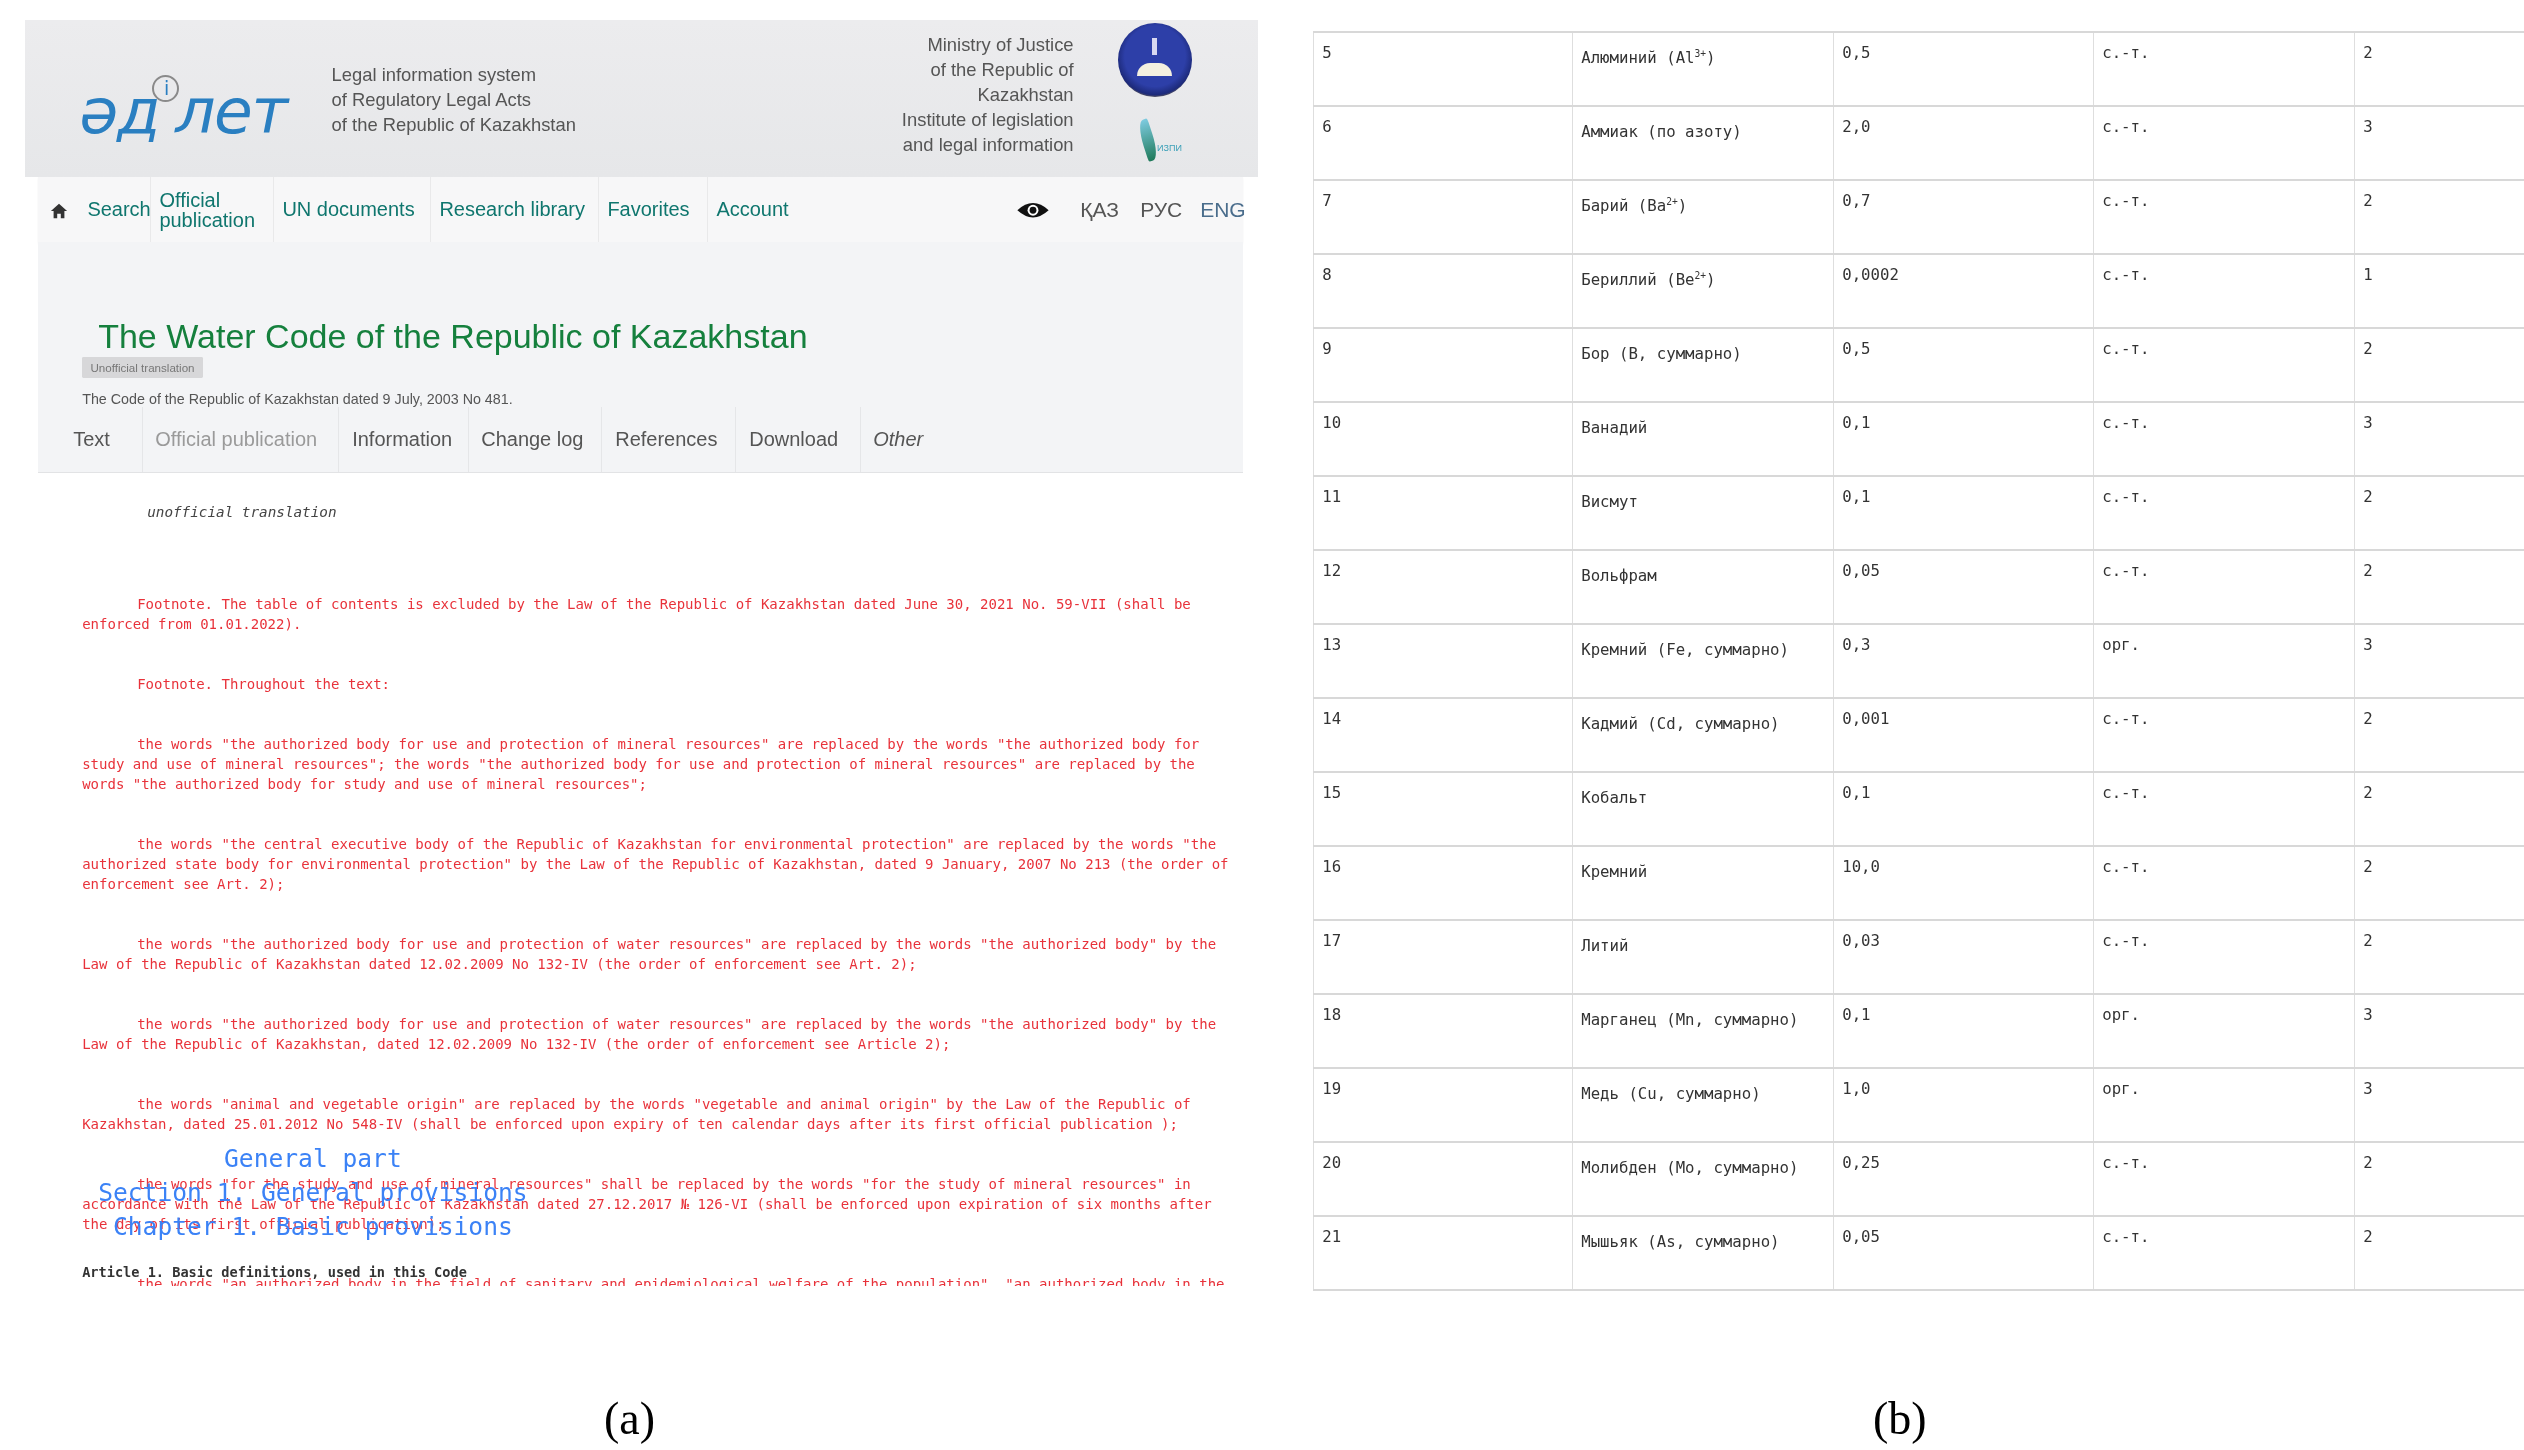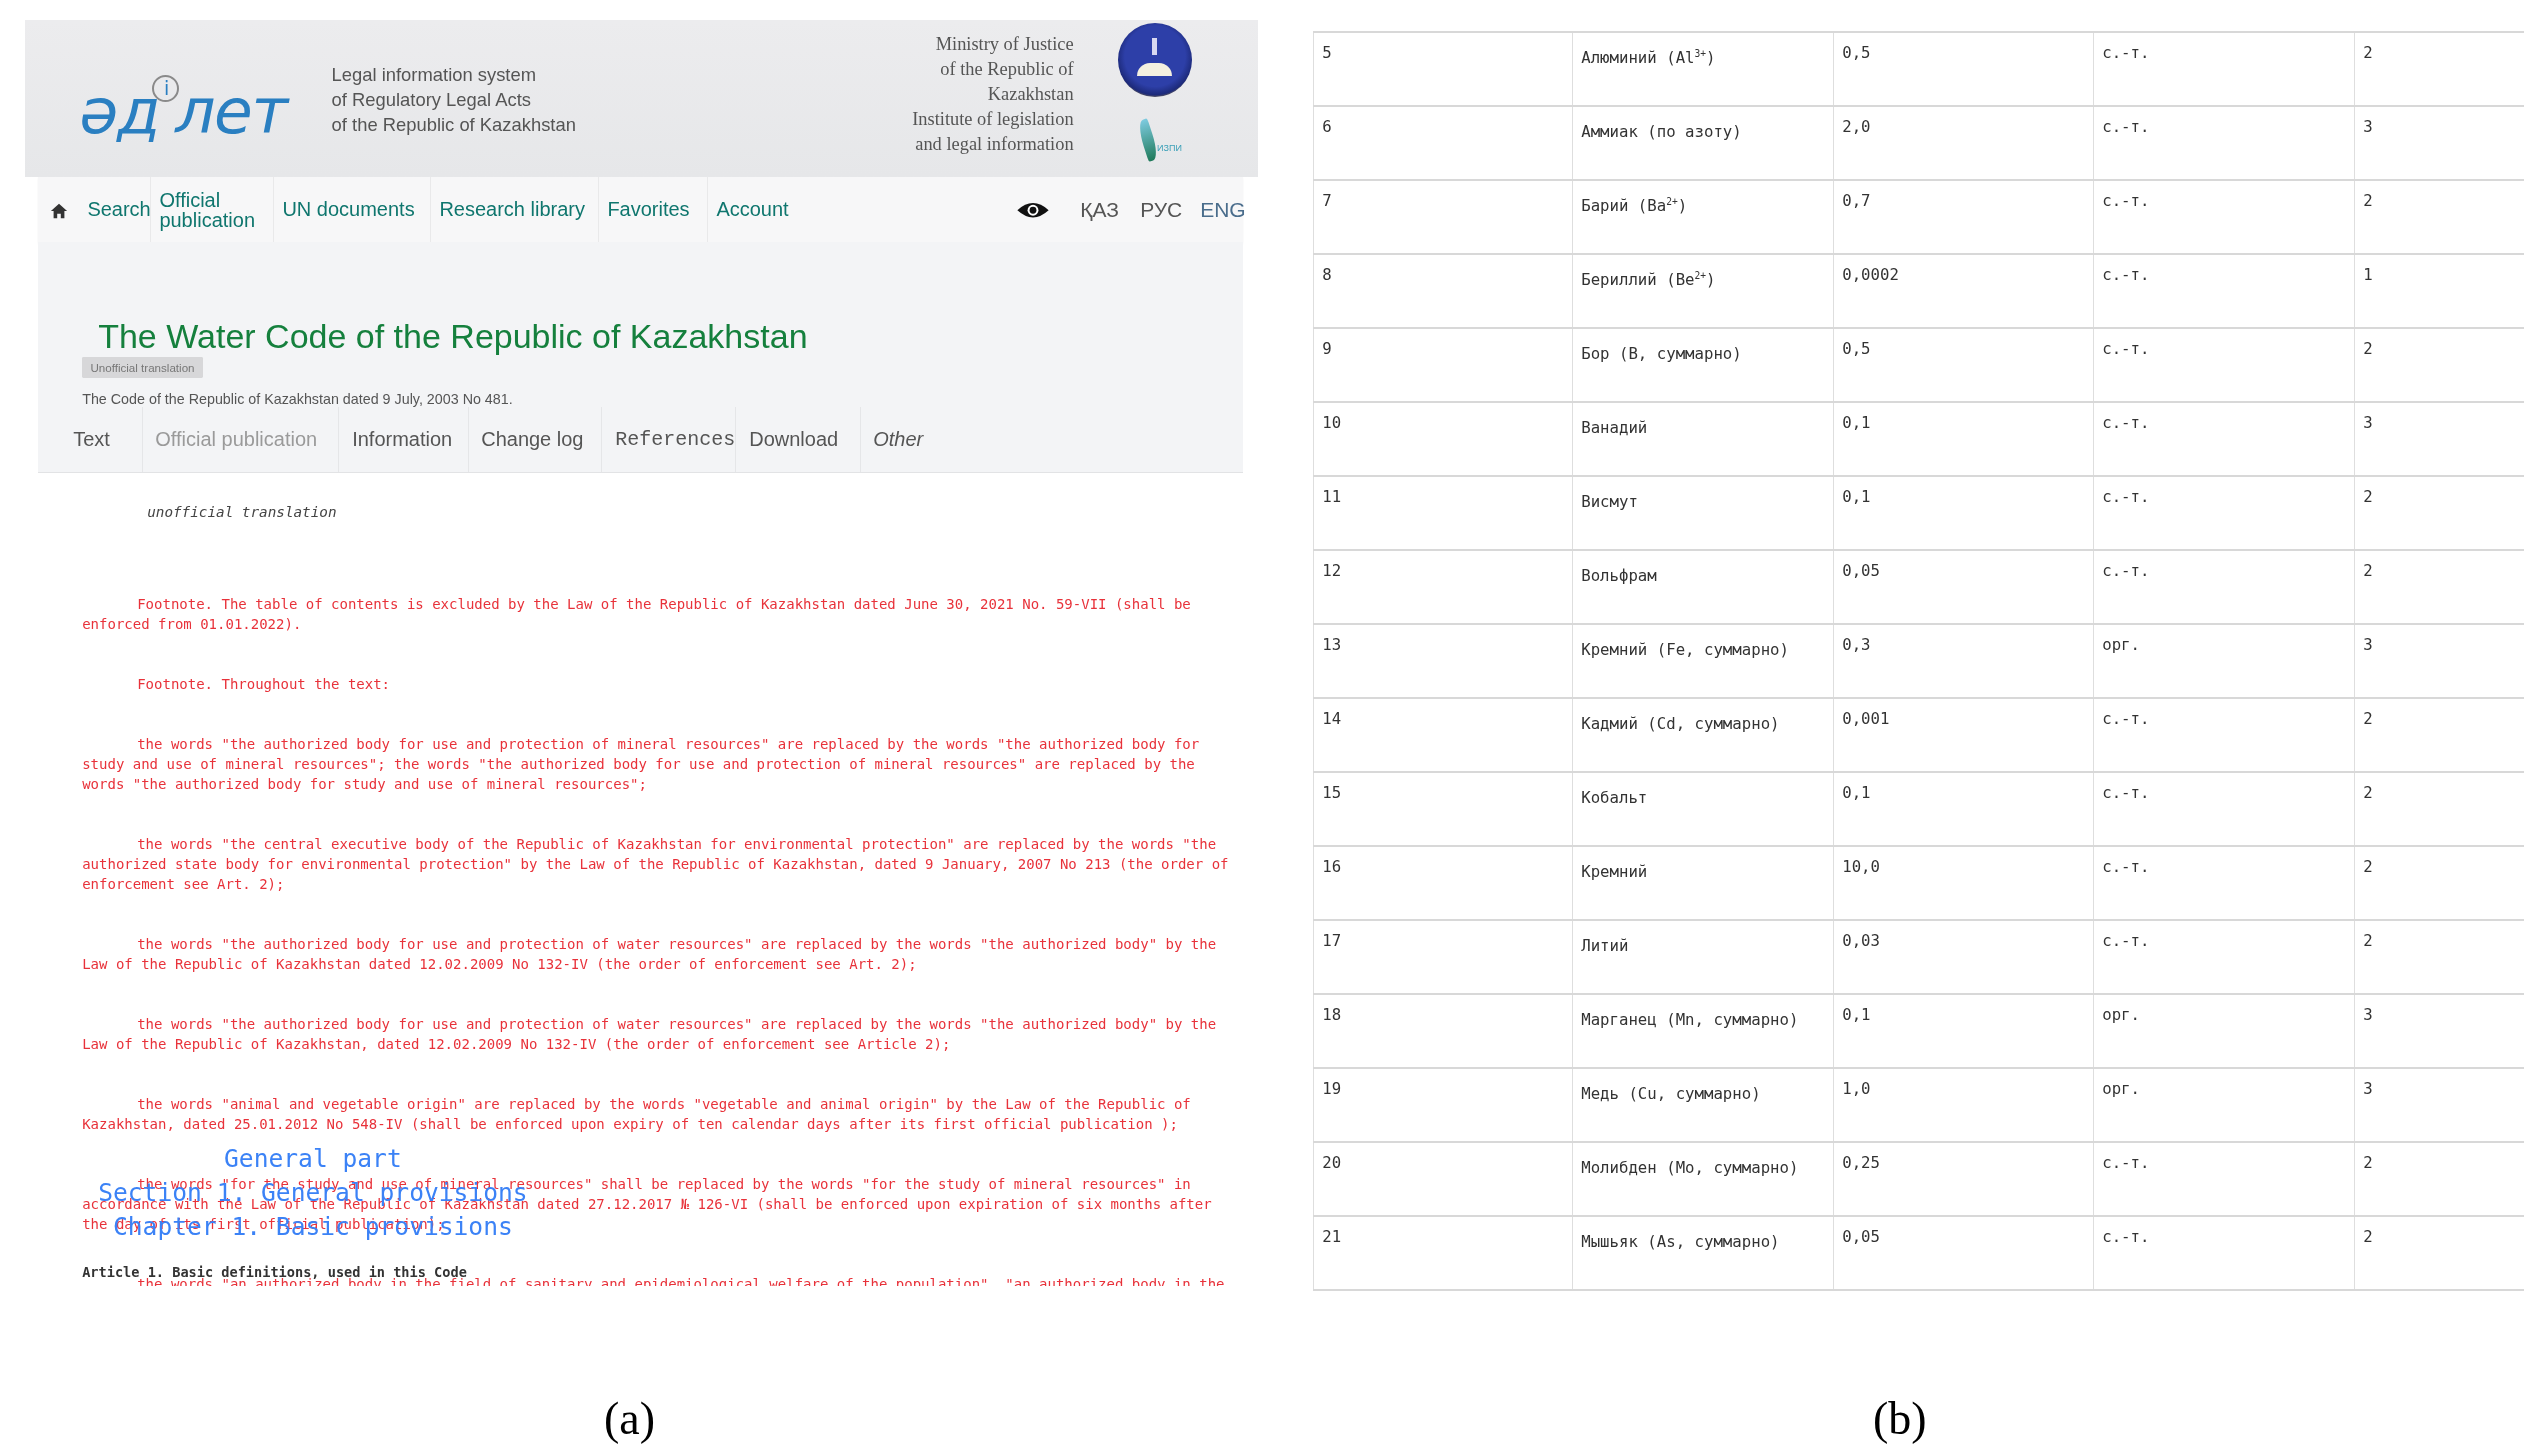--- a/index.html
+++ b/index.html
@@ -14,7 +14,7 @@
   .logo { position: absolute; left: 55px; top: 55px; font-family: "DejaVu Sans", sans-serif; font-style: italic; font-size: 63px; color: #2a7fc1; letter-spacing: -1.4px; line-height: 1; }
   .logo .i-badge { display: inline-block; width: 23px; height: 23px; border: 2.7px solid #8a8a8a; border-radius: 50%; font-size: 19px; text-align: center; line-height: 23px; color: #2a7fc1; vertical-align: 38px; margin: 0 -4.1px 0 -6.8px; font-style: normal; }
   .tagline { position: absolute; left: 307px; top: 42px; font-size: 18.4px; line-height: 25px; color: #555; }
-  .ministry { position: absolute; right: 184px; top: 12.3px; text-align: right; font-size: 18.4px; line-height: 25px; color: #555; font-family: Liberation Serif, serif; }
+  .ministry { position: absolute; right: 184px; top: 12.3px; text-align: right; font-size: 18.4px; line-height: 25px; color: #555; }
   .emblem { position: absolute; left: 1093px; top: 3.4px; width: 74px; height: 74px; border-radius: 50%; background: radial-gradient(circle at 50% 45%, #2d3fa8 55%, #1d2a7a 70%, #8a7a4a 78%, #c8c2a8 84%, transparent 86%); }
   .emblem .book { position: absolute; left: 19px; top: 40px; width: 35px; height: 12.3px; background: #f4f0e0; border-radius: 18px 18px 0 0; }
   .emblem .star { position: absolute; left: 34px; top: 15px; width: 5.5px; height: 16.4px; background: #d8d8f0; }

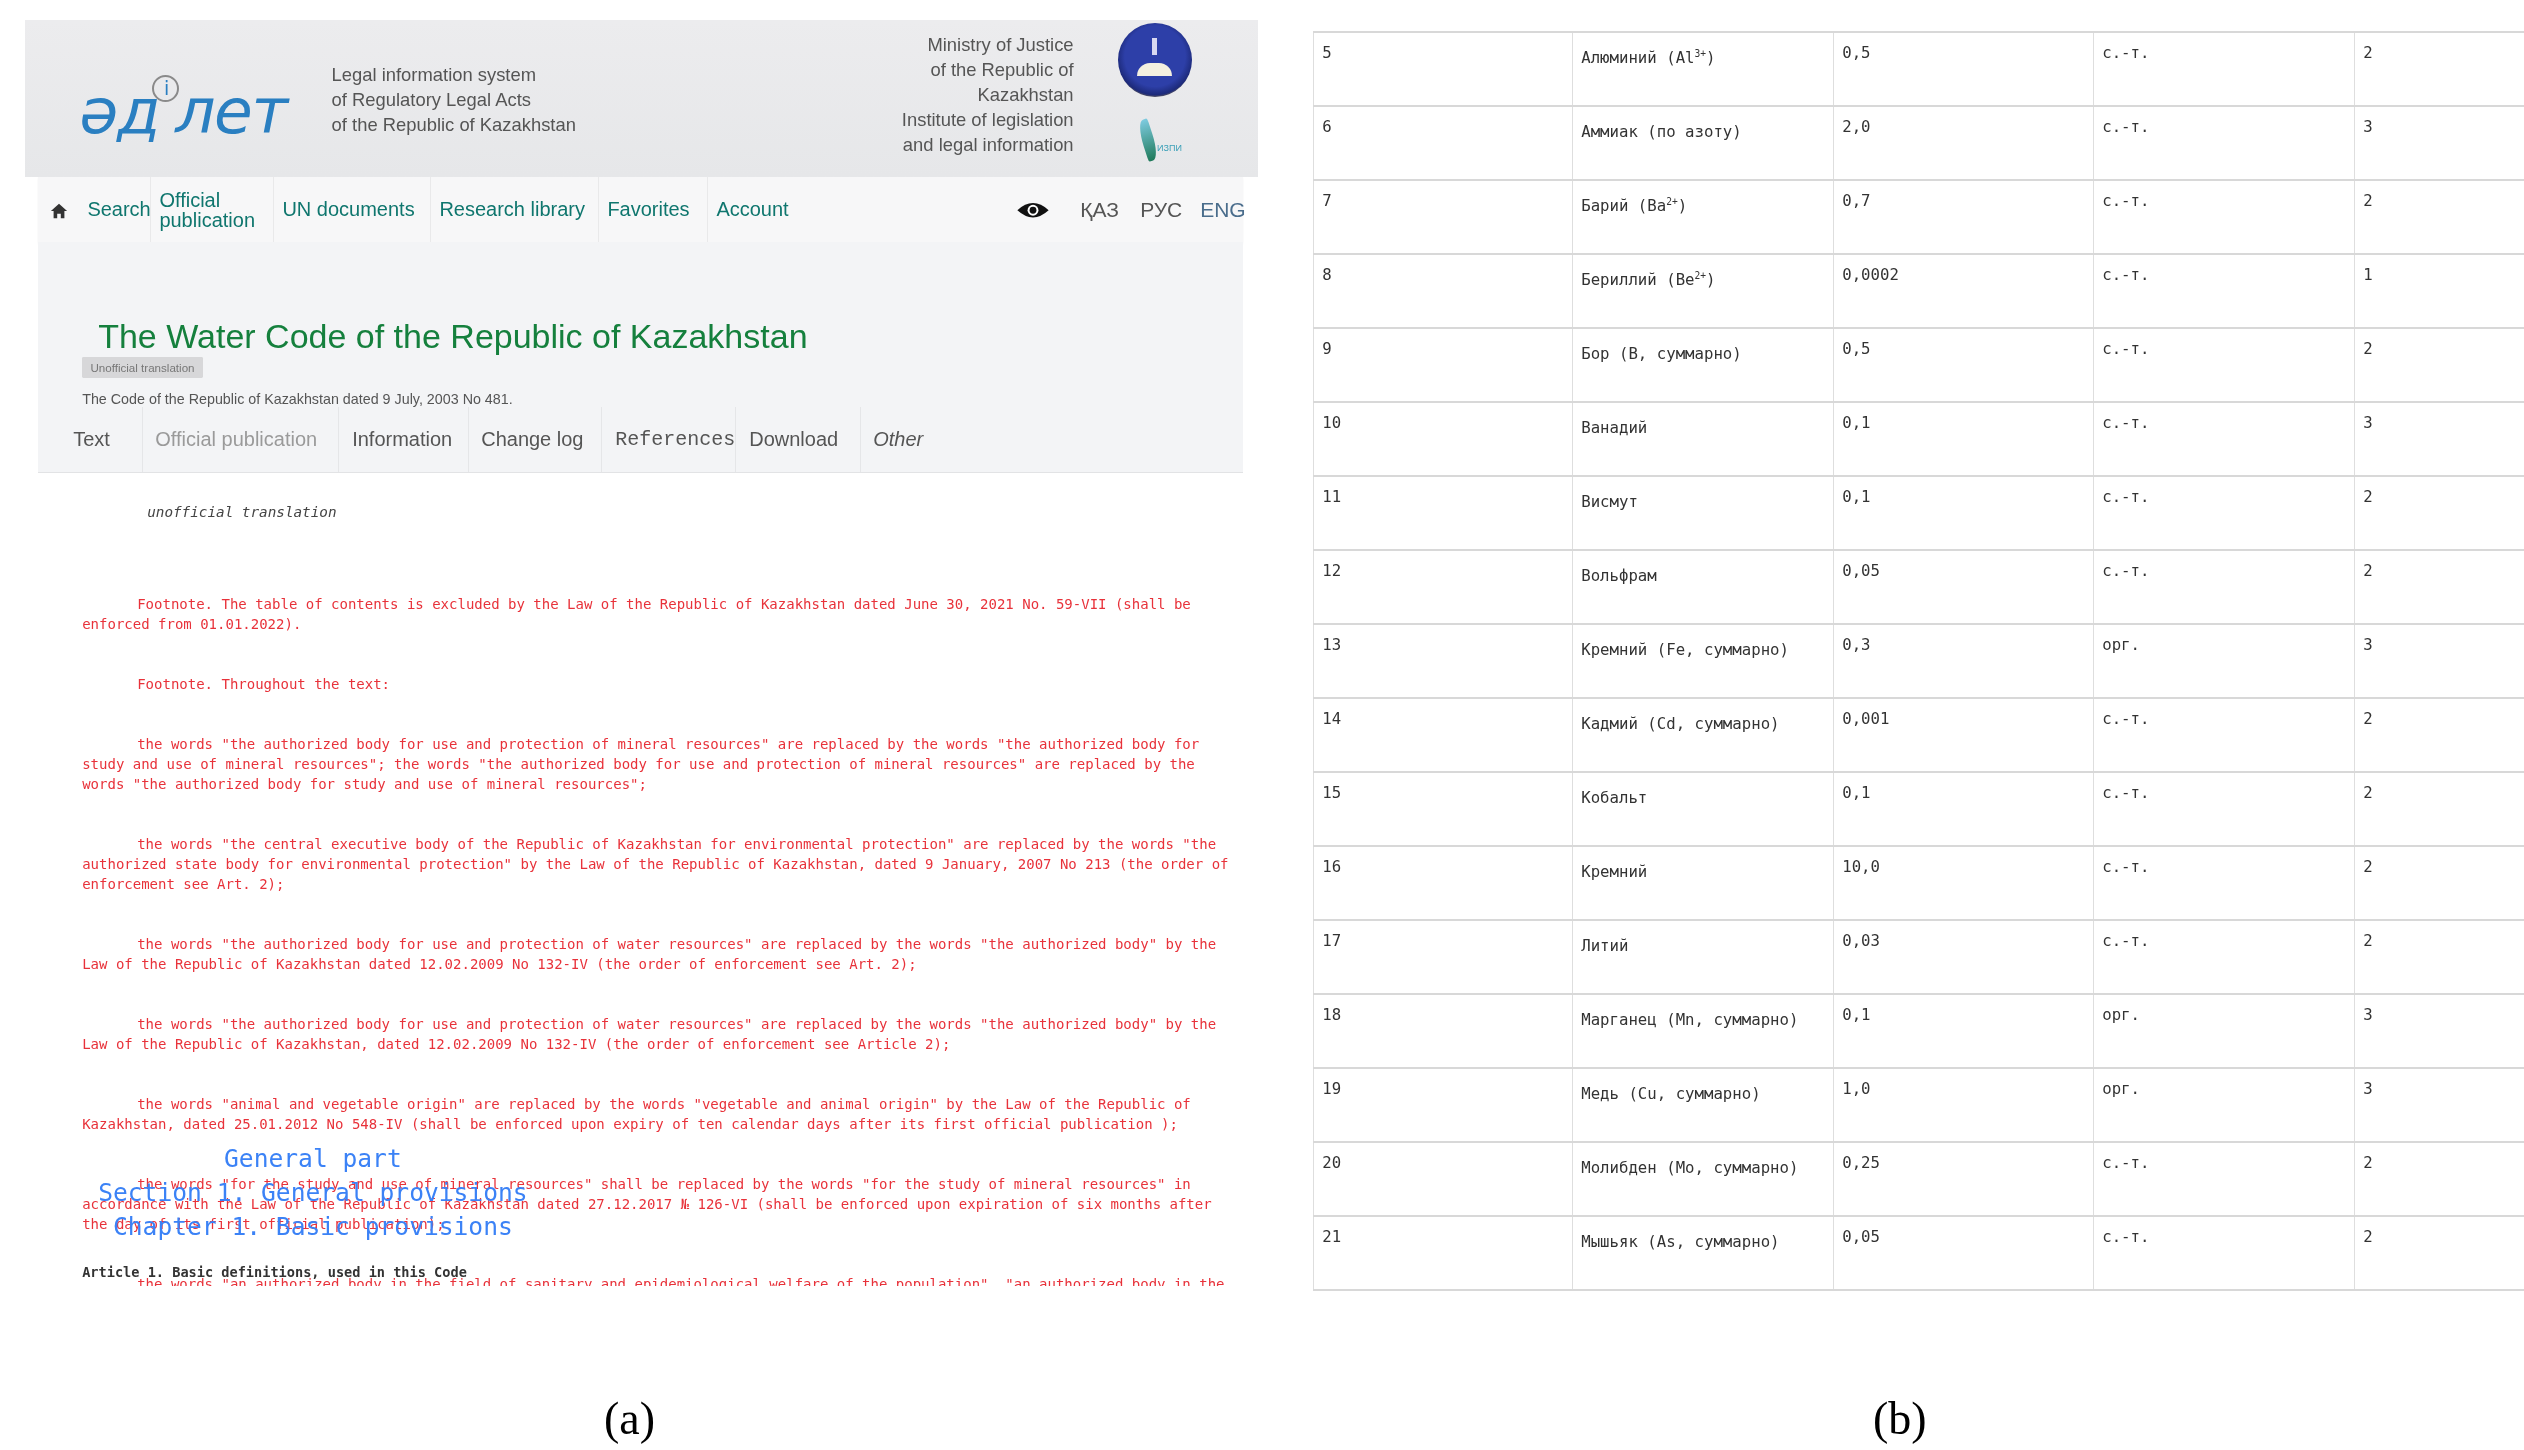--- a/index.html
+++ b/index.html
@@ -133,7 +133,7 @@
     <div class="tab muted" style="left:117px;width:184px;">Official publication</div>
     <div class="tab" style="left:314px;width:117px;">Information</div>
     <div class="tab" style="left:443px;width:121px;">Change log</div>
-    <div class="tab" style="left:577px;width:121px;font-family:Liberation Mono, monospace;">References</div>
+    <div class="tab" style="left:577px;width:121px;">References</div>
     <div class="tab" style="left:711px;width:112px;">Download</div>
     <div class="tab" style="left:835px;width:82px;border-right:none;font-style:italic;">Other</div>
   </div>

